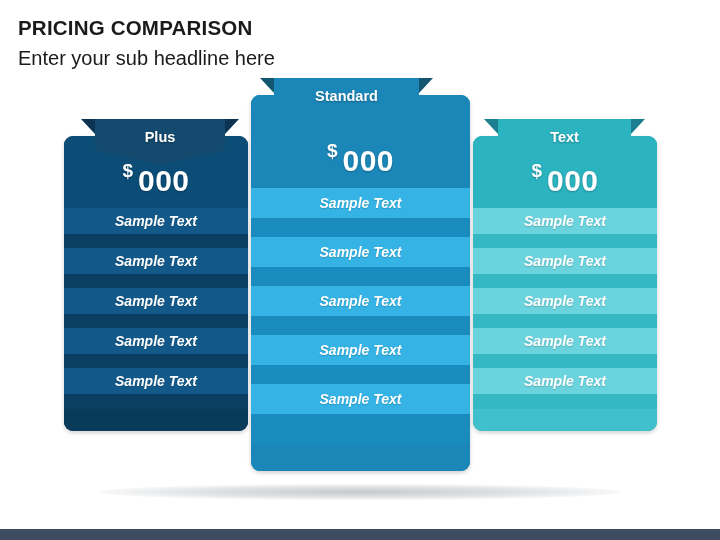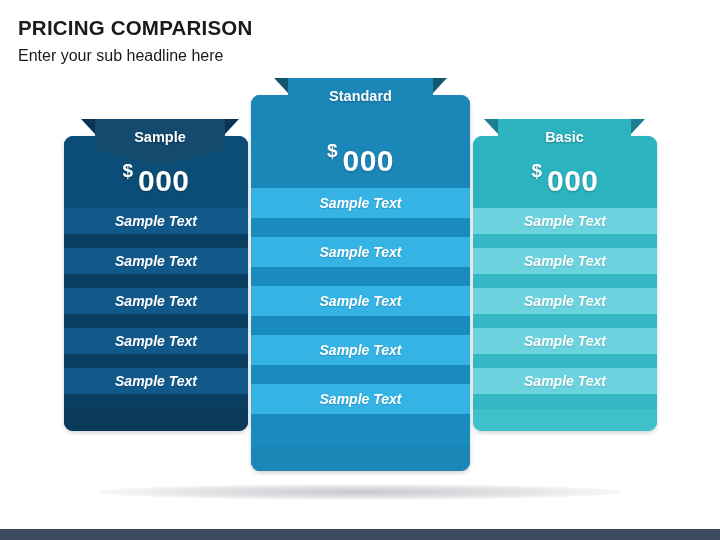--- a/index.html
+++ b/index.html
@@ -30,7 +30,7 @@
     position: absolute;
     left: 18px;
     top: 47px;
-    font-size: 16px;
+    font-size: 20px;
     font-weight: normal;
     color: #1a1a1a;
     white-space: nowrap;

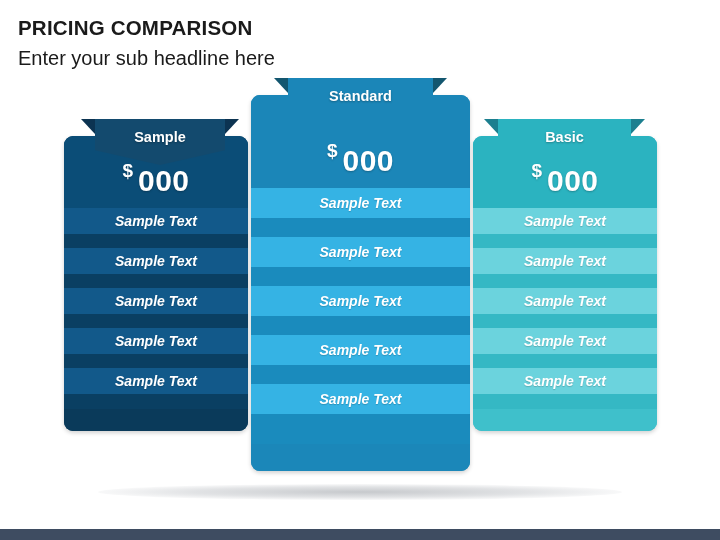--- a/index.html
+++ b/index.html
@@ -242,7 +242,7 @@
         <div class="card-footer" style="height: 27px; background: rgb(27, 135, 185);"></div>
       </div>
     </div>
-    <div class="ribbon" style="left: 288px; top: 78px; width: 145px; height: 46px;">
+    <div class="ribbon" style="left: 274px; top: 78px; width: 145px; height: 46px;">
       <div class="ribbon-wing left" style="background: rgb(19, 86, 111); clip-path: polygon(0px 0px, 100% 0px, 100% 100%);"></div>
       <div class="ribbon-wing right" style="background: rgb(19, 86, 111); clip-path: polygon(0px 0px, 100% 0px, 0px 100%);"></div>
       <div class="ribbon-plate" style="background: rgb(27, 134, 184); clip-path: polygon(0px 0px, 100% 0px, 100% 68%, 50% 100%, 0px 68%);">

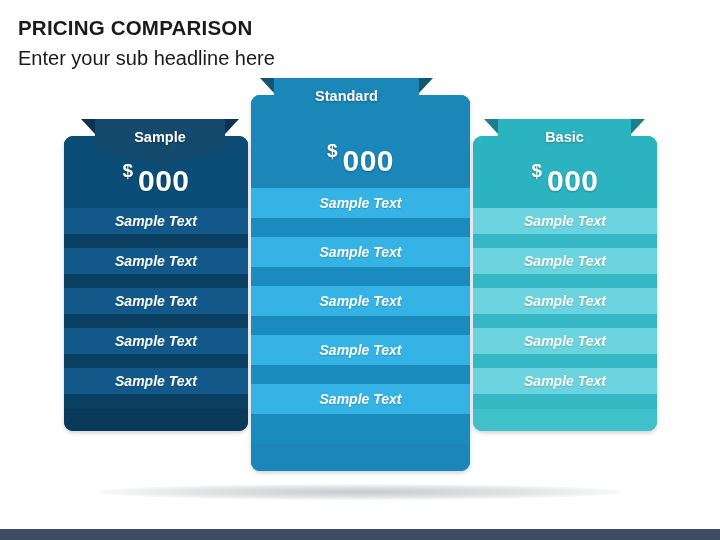--- a/index.html
+++ b/index.html
@@ -207,7 +207,7 @@
       <div class="ribbon-wing left" style="background: rgb(12, 51, 81); clip-path: polygon(0px 0px, 100% 0px, 100% 100%);"></div>
       <div class="ribbon-wing right" style="background: rgb(12, 51, 81); clip-path: polygon(0px 0px, 100% 0px, 0px 100%);"></div>
       <div class="ribbon-plate" style="background: rgb(19, 74, 110); clip-path: polygon(0px 0px, 100% 0px, 100% 68%, 50% 100%, 0px 68%);">
-        <div class="ribbon-label" style="top: 11px;">Sample</div>
+        <div class="ribbon-label" style="top: 11px;">Plus</div>
       </div>
     </div>
     <div class="plan" style="left: 251px; top: 95px; width: 219px; height: 376px;">

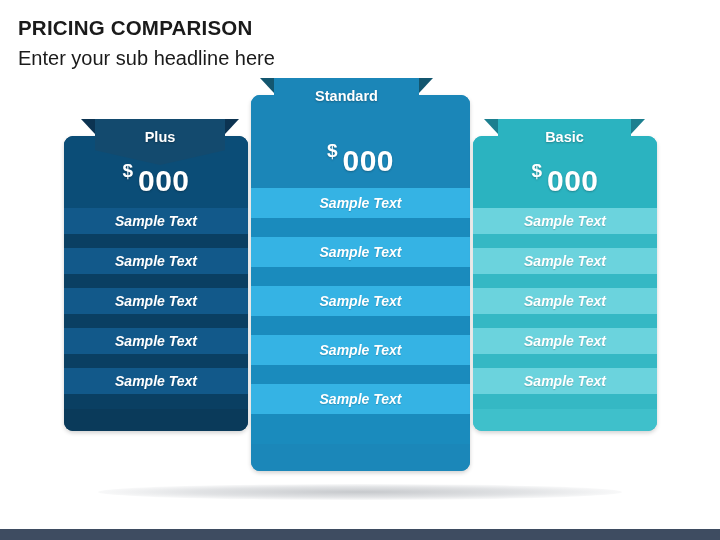--- a/index.html
+++ b/index.html
@@ -285,7 +285,7 @@
       <div class="ribbon-wing left" style="background: rgb(28, 127, 143); clip-path: polygon(0px 0px, 100% 0px, 100% 100%);"></div>
       <div class="ribbon-wing right" style="background: rgb(28, 127, 143); clip-path: polygon(0px 0px, 100% 0px, 0px 100%);"></div>
       <div class="ribbon-plate" style="background: rgb(43, 179, 192); clip-path: polygon(0px 0px, 100% 0px, 100% 68%, 50% 100%, 0px 68%);">
-        <div class="ribbon-label" style="top: 11px;">Basic</div>
+        <div class="ribbon-label" style="top: 11px;">Text</div>
       </div>
     </div>
   </div>

